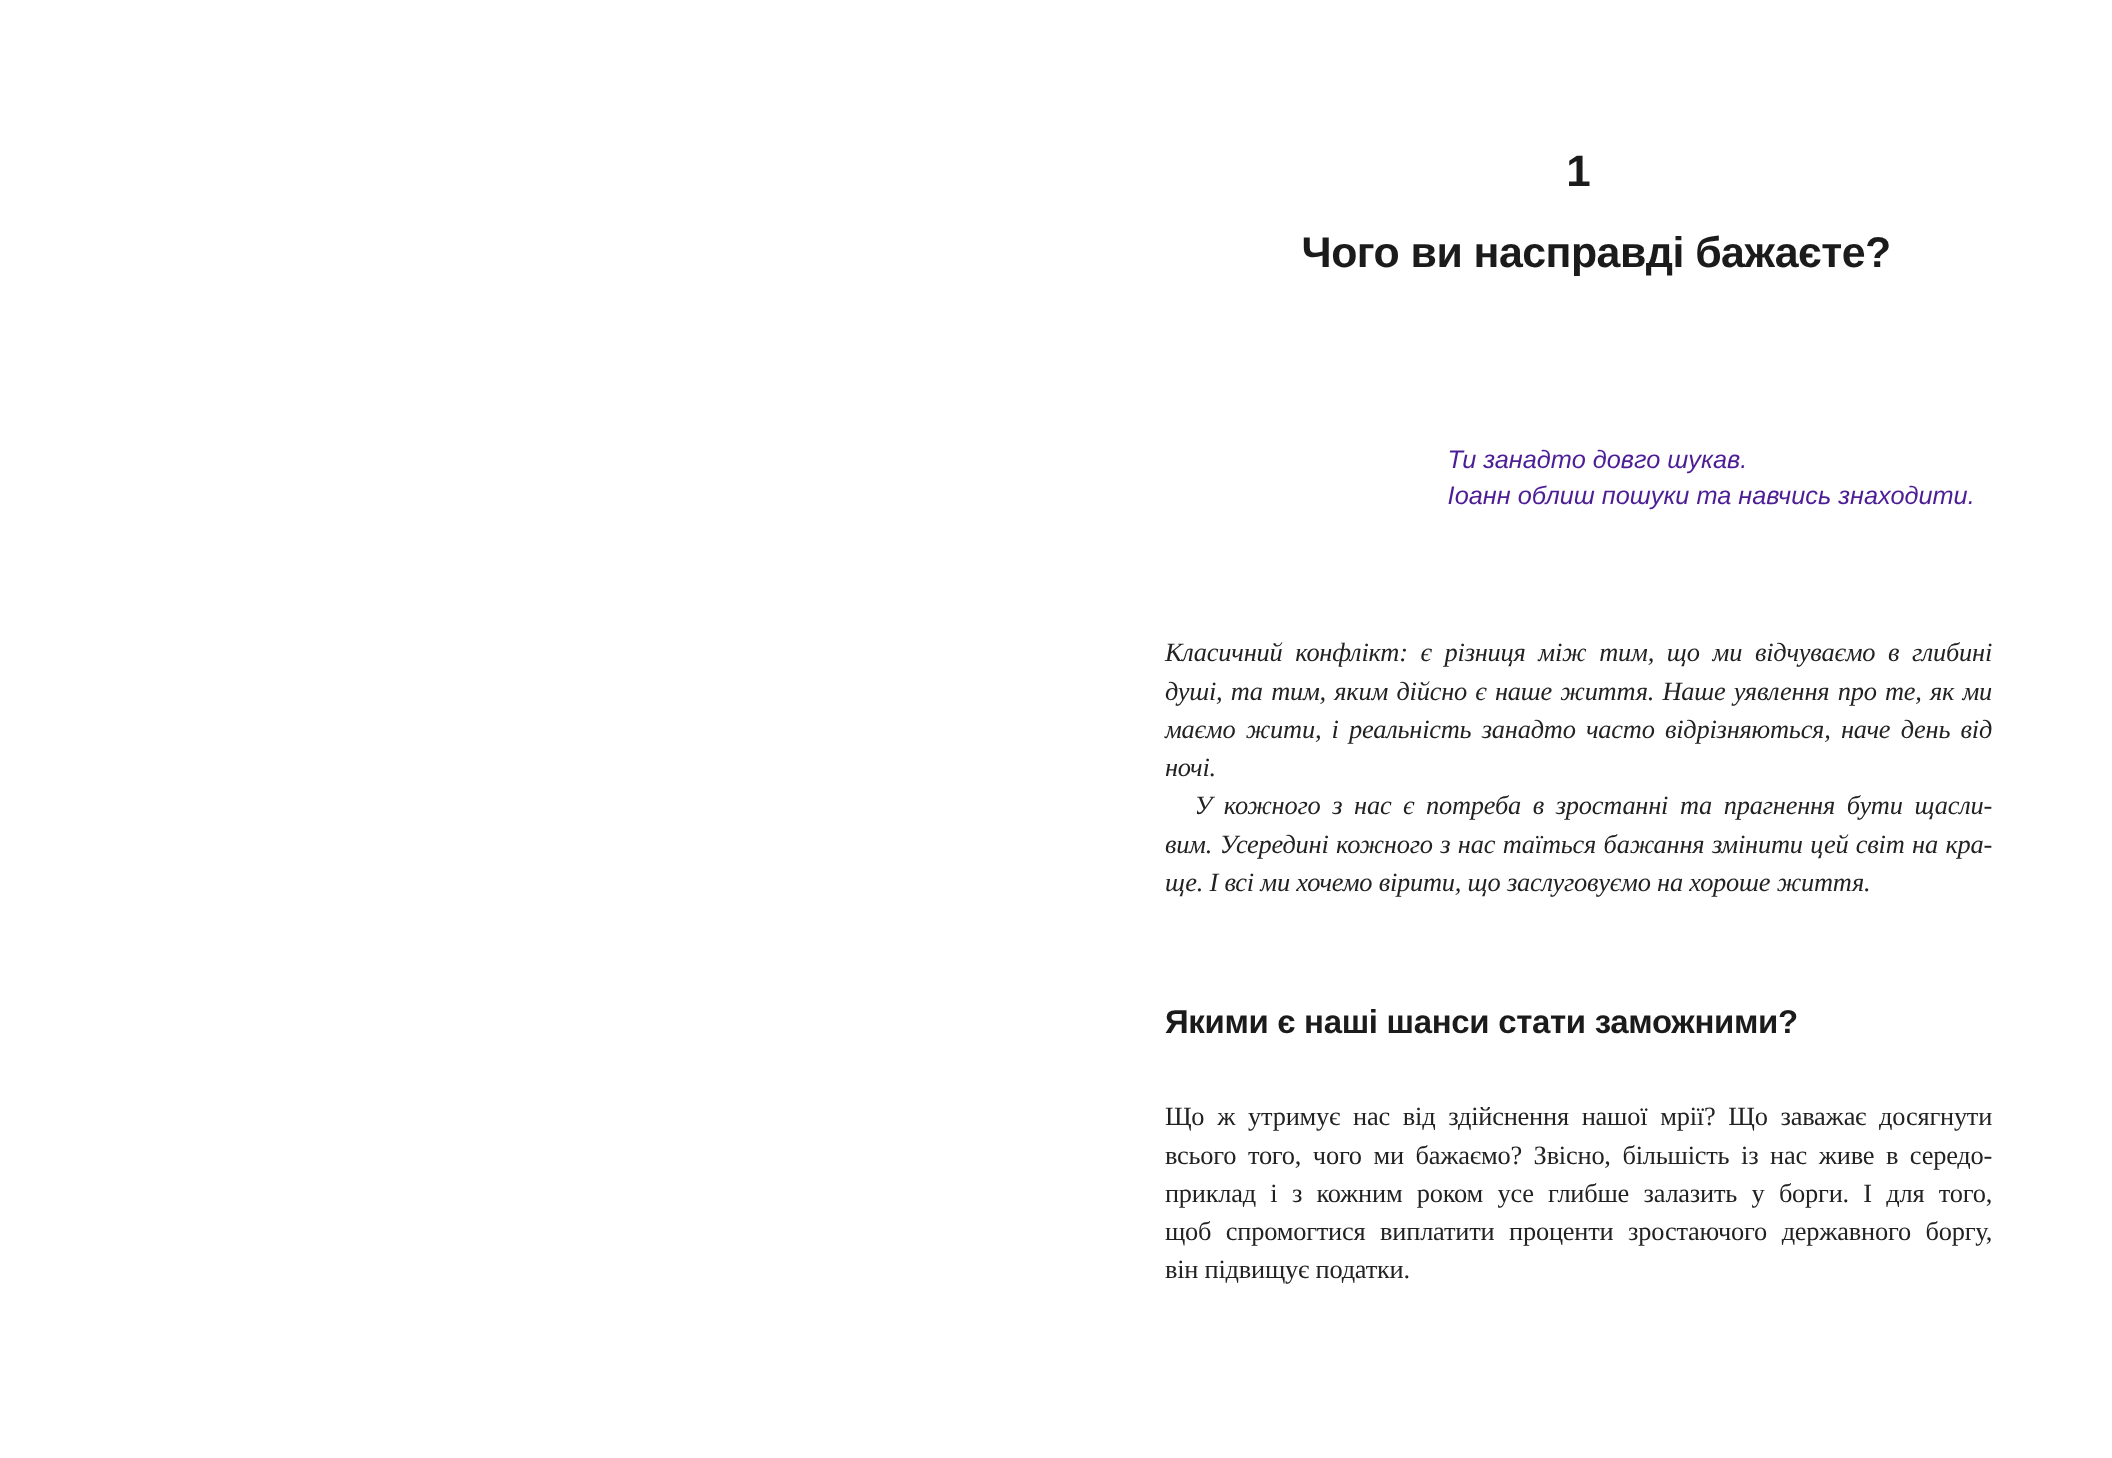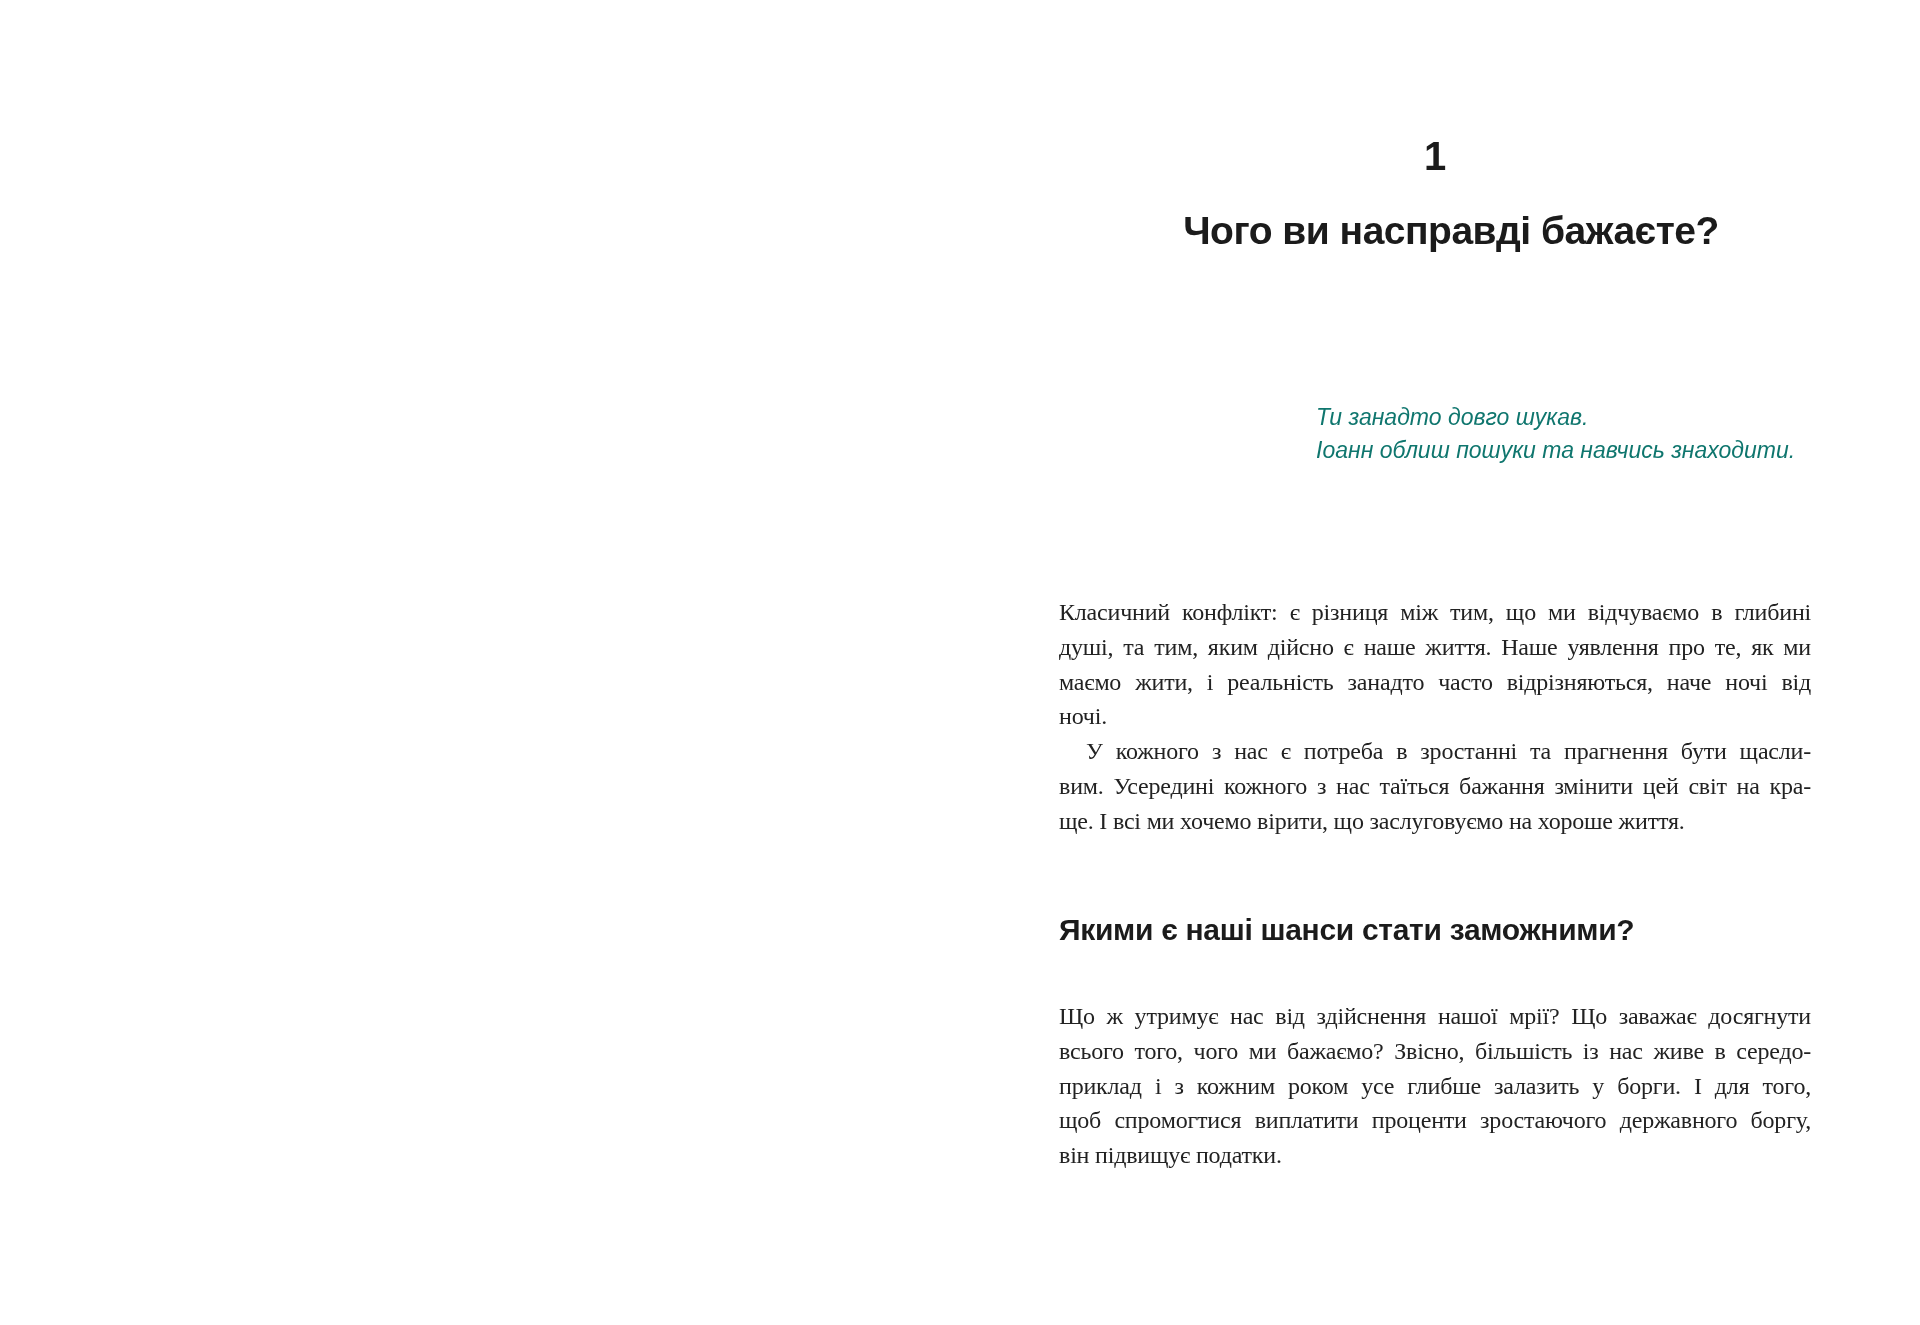--- a/index.html
+++ b/index.html
@@ -32,7 +32,7 @@
   .epigraph {
     position: absolute; left: 1059px; width: 752px; top: 401px;
     font: italic 23px/33px "Liberation Sans", sans-serif;
-    color: #0f766e;
+    color: #4c1d95;
   }
   .ep-lines { padding-left: 257px; }
   .epigraph .line {

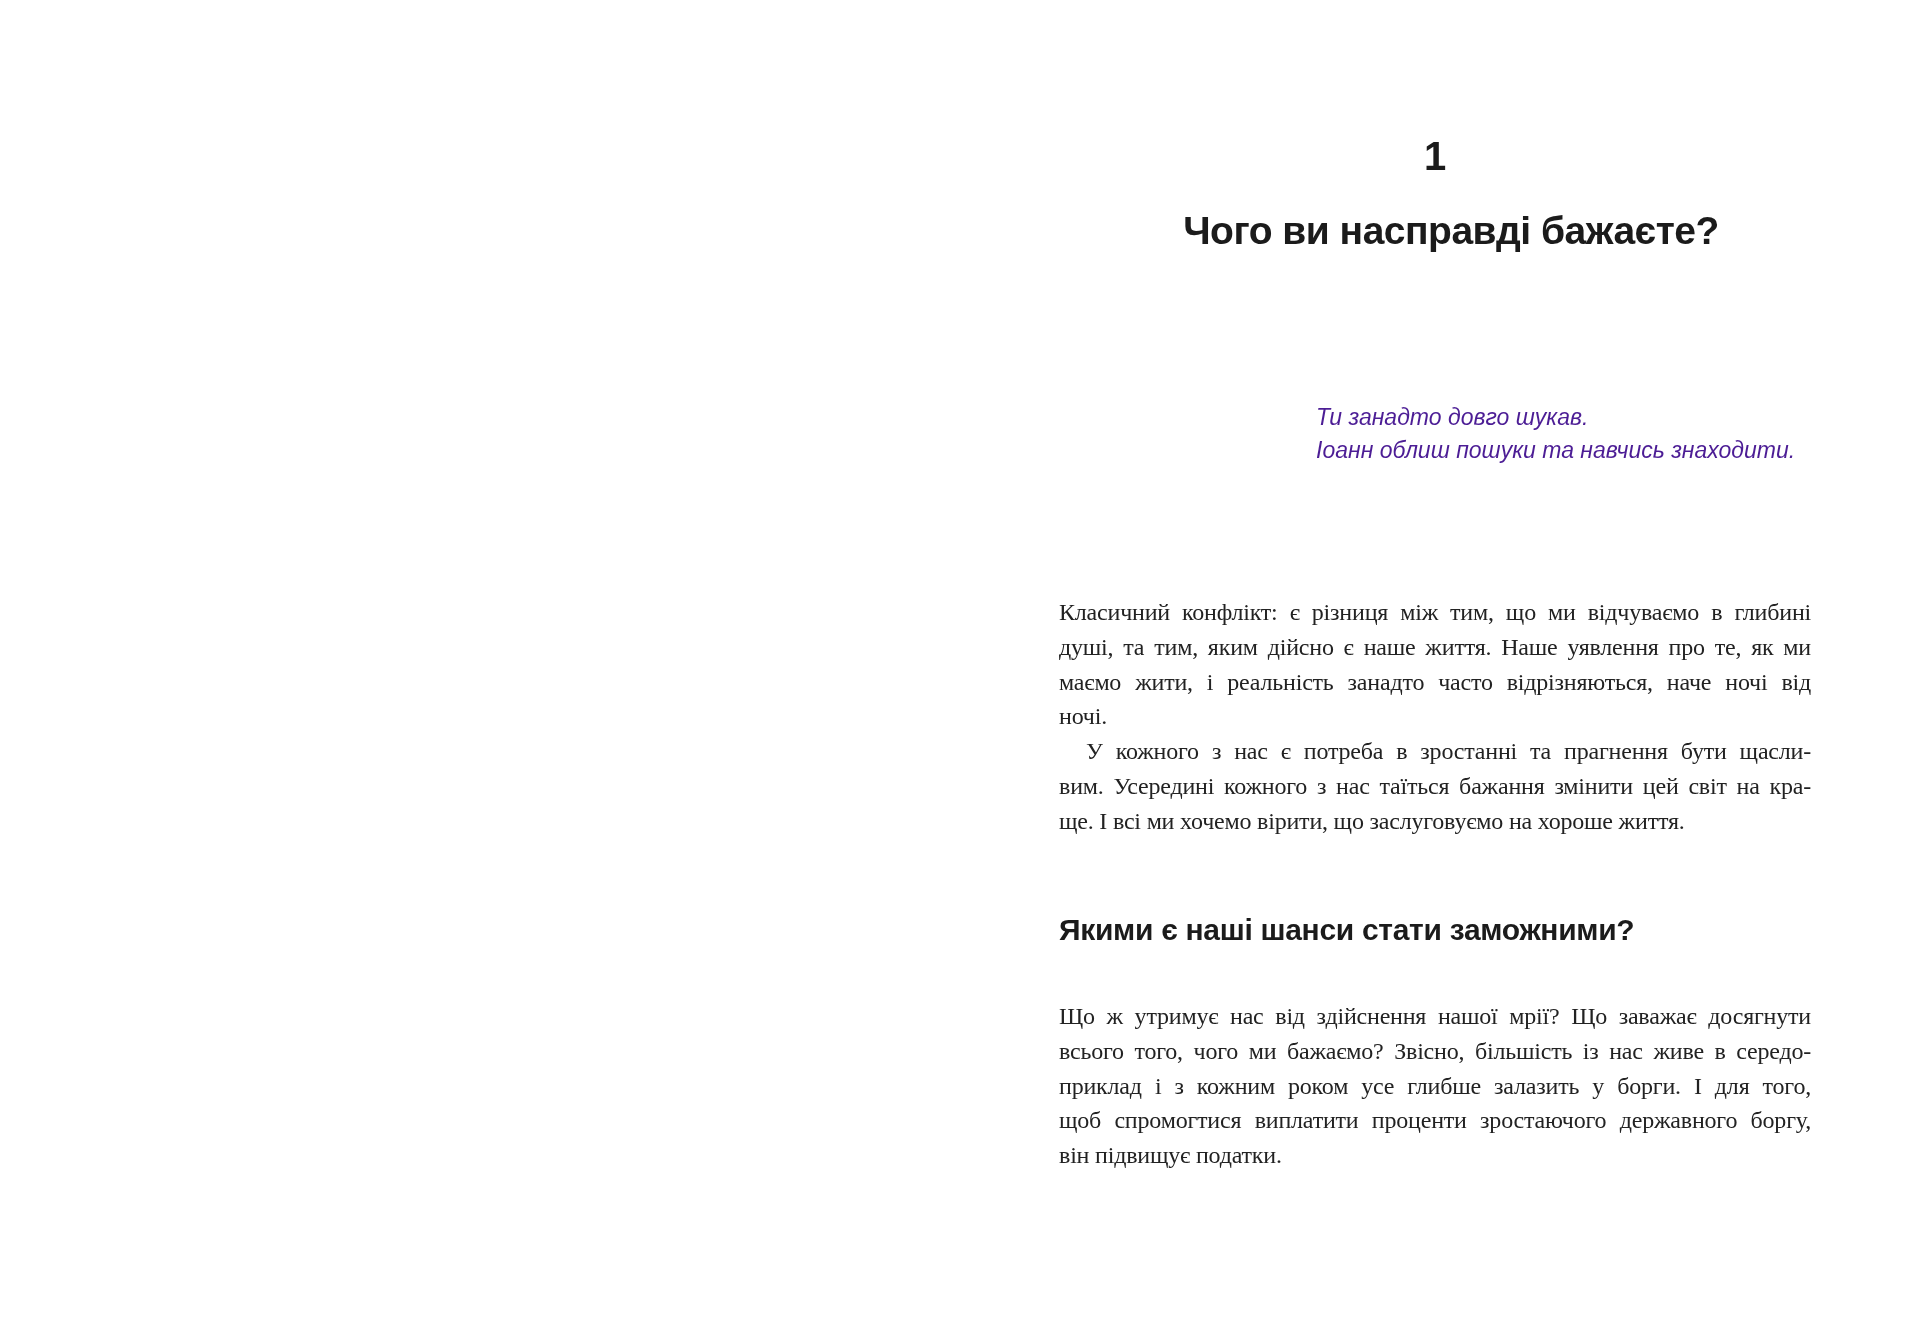--- a/index.html
+++ b/index.html
@@ -47,7 +47,7 @@
     letter-spacing: -0.2px;
     color: #222222;
   }
-  .bb1 { top: 595px; }
+  .bb1 { top: 577px; font-style: italic; }
   .bb2 { top: 999px; font-family: Liberation Serif, serif; }
   .line {
     text-align: justify;

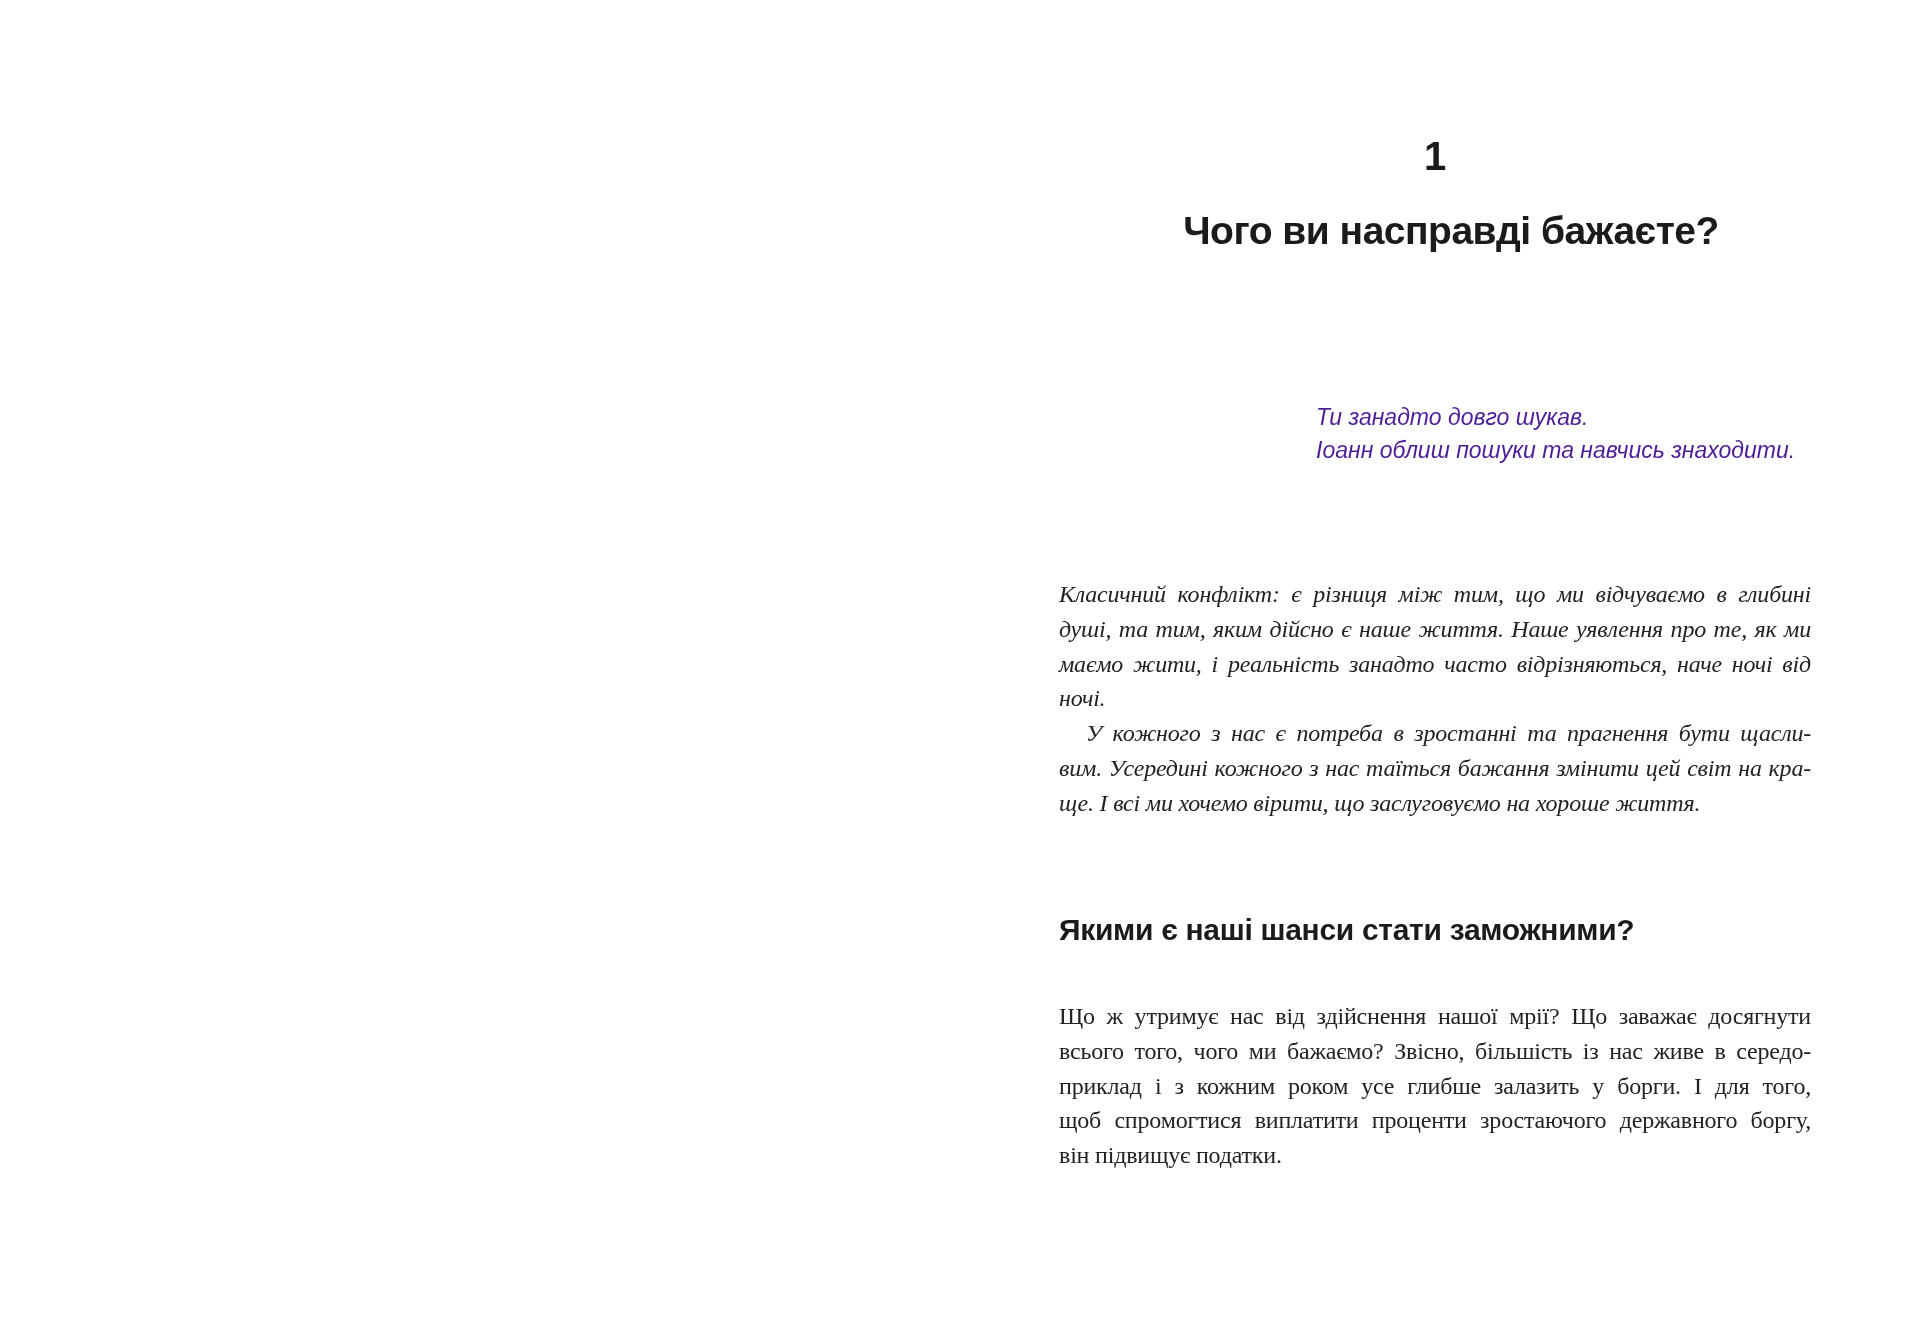--- a/index.html
+++ b/index.html
@@ -83,7 +83,7 @@
     <div class="para">
         <div class="line">Класичний конфлікт: є різниця між тим, що ми відчуваємо в глибині</div>
         <div class="line">душі, та тим, яким дійсно є наше життя. Наше уявлення про те, як ми</div>
-        <div class="line">маємо жити, і реальність занадто часто відрізняються, наче ночі від</div>
+        <div class="line">маємо жити, і реальність занадто часто відрізняються, наче день від</div>
         <div class="line last">ночі.</div>
       </div>
     <div class="para indent">

